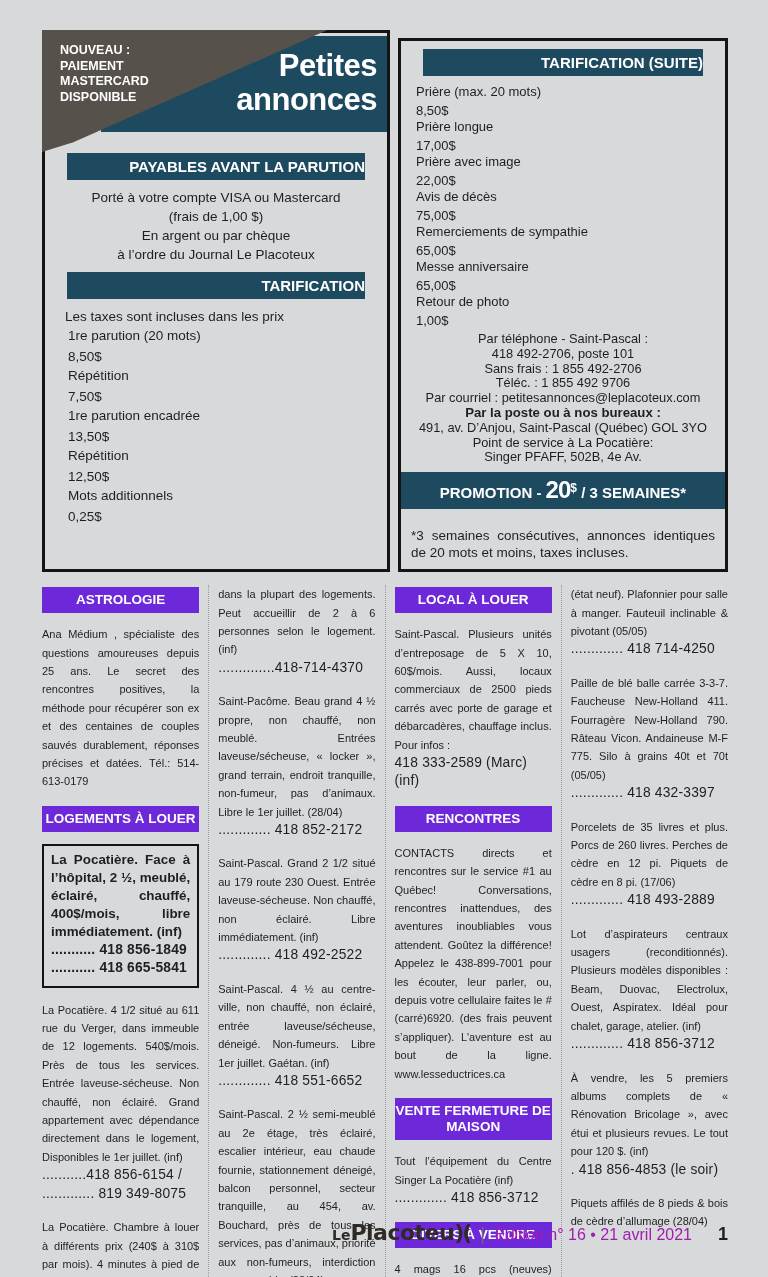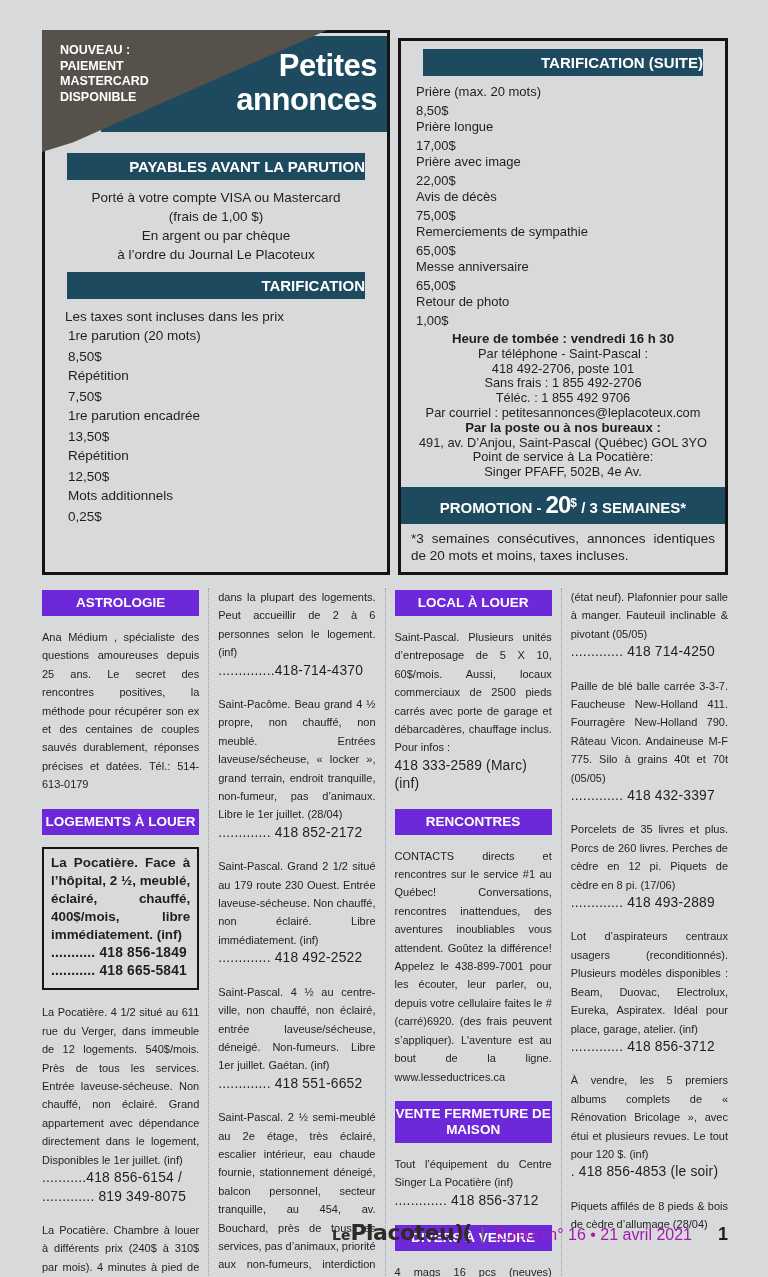--- a/index.html
+++ b/index.html
@@ -178,7 +178,6 @@
           </div>
         </div>
       <div class="contact" id="contact-lines">
-          <div class="bold">Heure de tombée : vendredi 16 h 30</div>
           <div class="">Par téléphone - Saint-Pascal :</div>
           <div class="">418 492-2706, poste 101</div>
           <div class="">Sans frais : 1 855 492-2706</div>

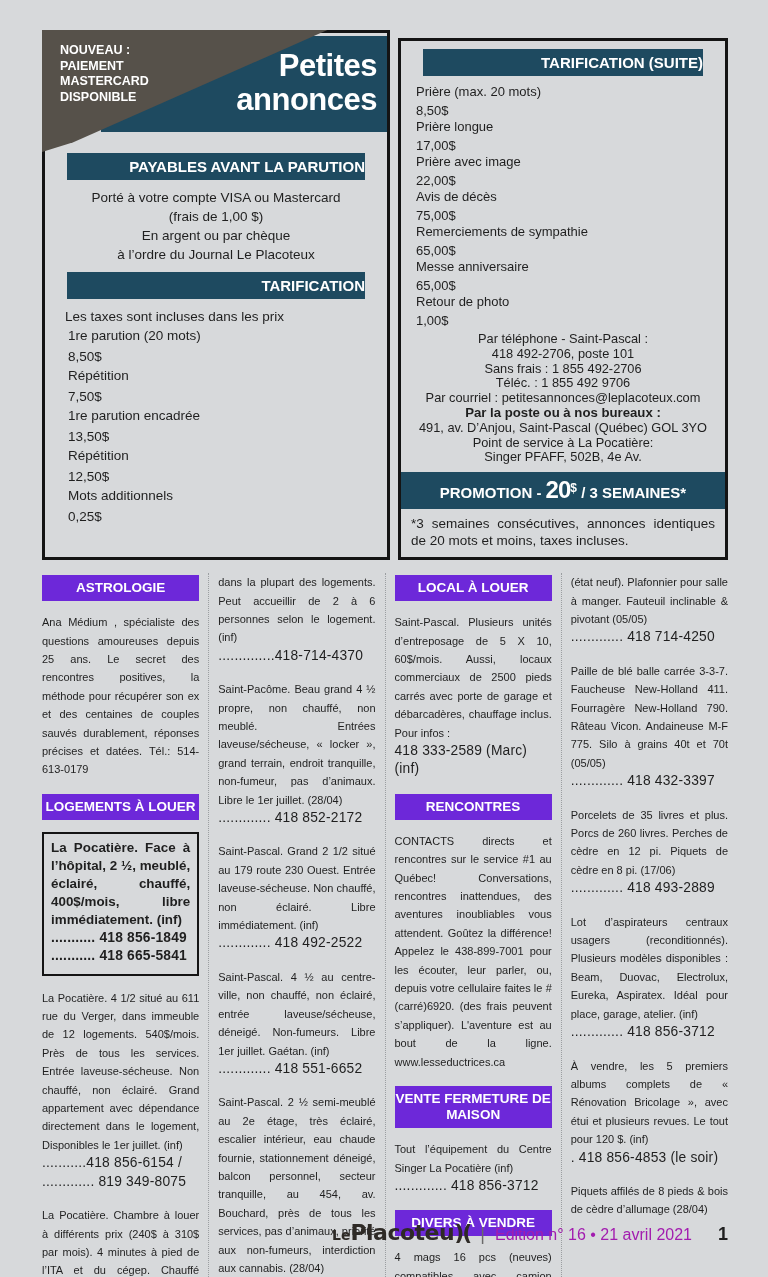--- a/index.html
+++ b/index.html
@@ -48,7 +48,7 @@
   .contact .bold { font-weight:bold; font-size:13.2px; }
   .promo-bar {
     background:#1e4a60; color:#fff; text-align:center; font-weight:bold;
-    font-size:15px; margin:7px -8px 0 -8px; padding:4px 0 5px 0;
+    font-size:15px; margin:7px -8px 12px -8px; padding:4px 0 5px 0;
   }
   .promo-amount { font-size:24px; letter-spacing:-1px; }
   .promo-bar sup { font-size:12px; }

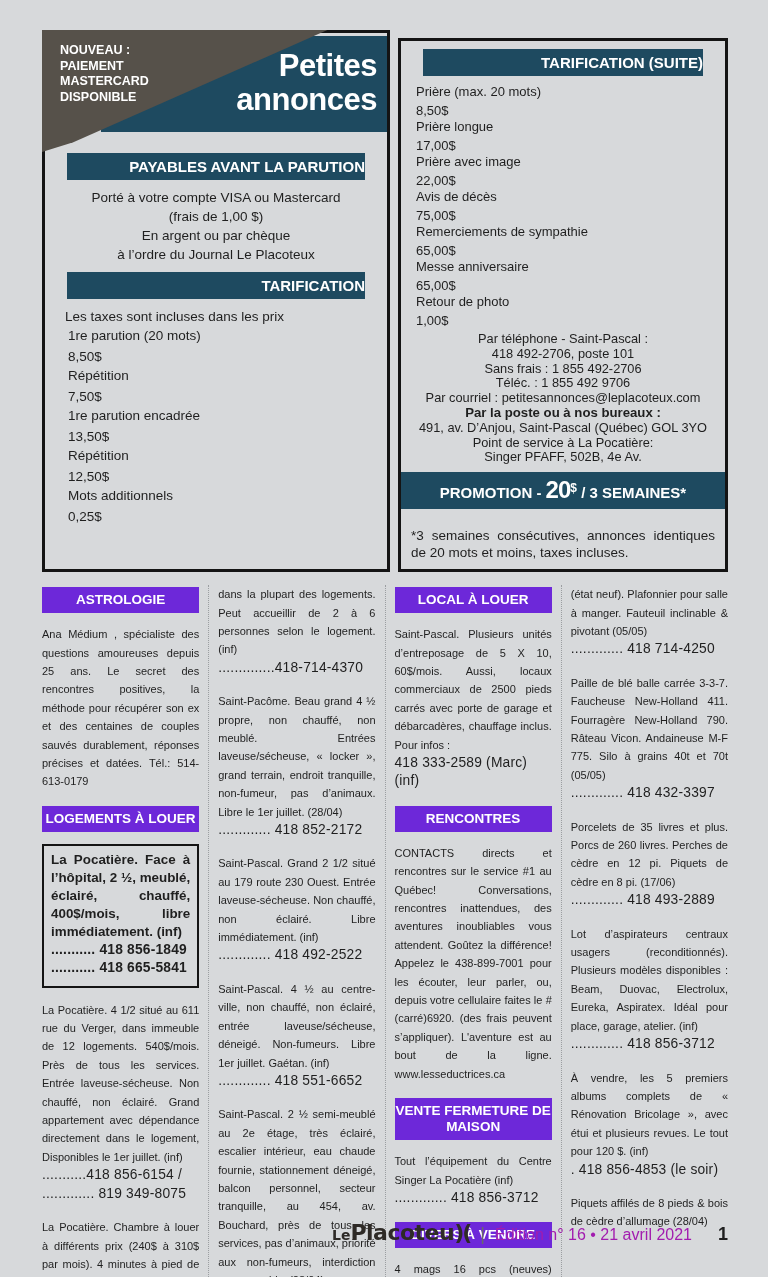--- a/index.html
+++ b/index.html
@@ -271,7 +271,7 @@
           <div class="phone">............. 418 493-2889</div>
         </div>
         <div class="ad">
-          <span class="ad-text">Lot d’aspirateurs centraux usagers (reconditionnés). Plusieurs modèles disponibles : Beam, Duovac, Electrolux, Eureka, Aspiratex. Idéal pour place, garage, atelier. (inf)</span>
+          <span class="ad-text">Lot d’aspirateurs centraux usagers (reconditionnés). Plusieurs modèles disponibles : Beam, Duovac, Electrolux, Ouest, Aspiratex. Idéal pour chalet, garage, atelier. (inf)</span>
           <div class="phone">............. 418 856-3712</div>
         </div>
         <div class="ad">

